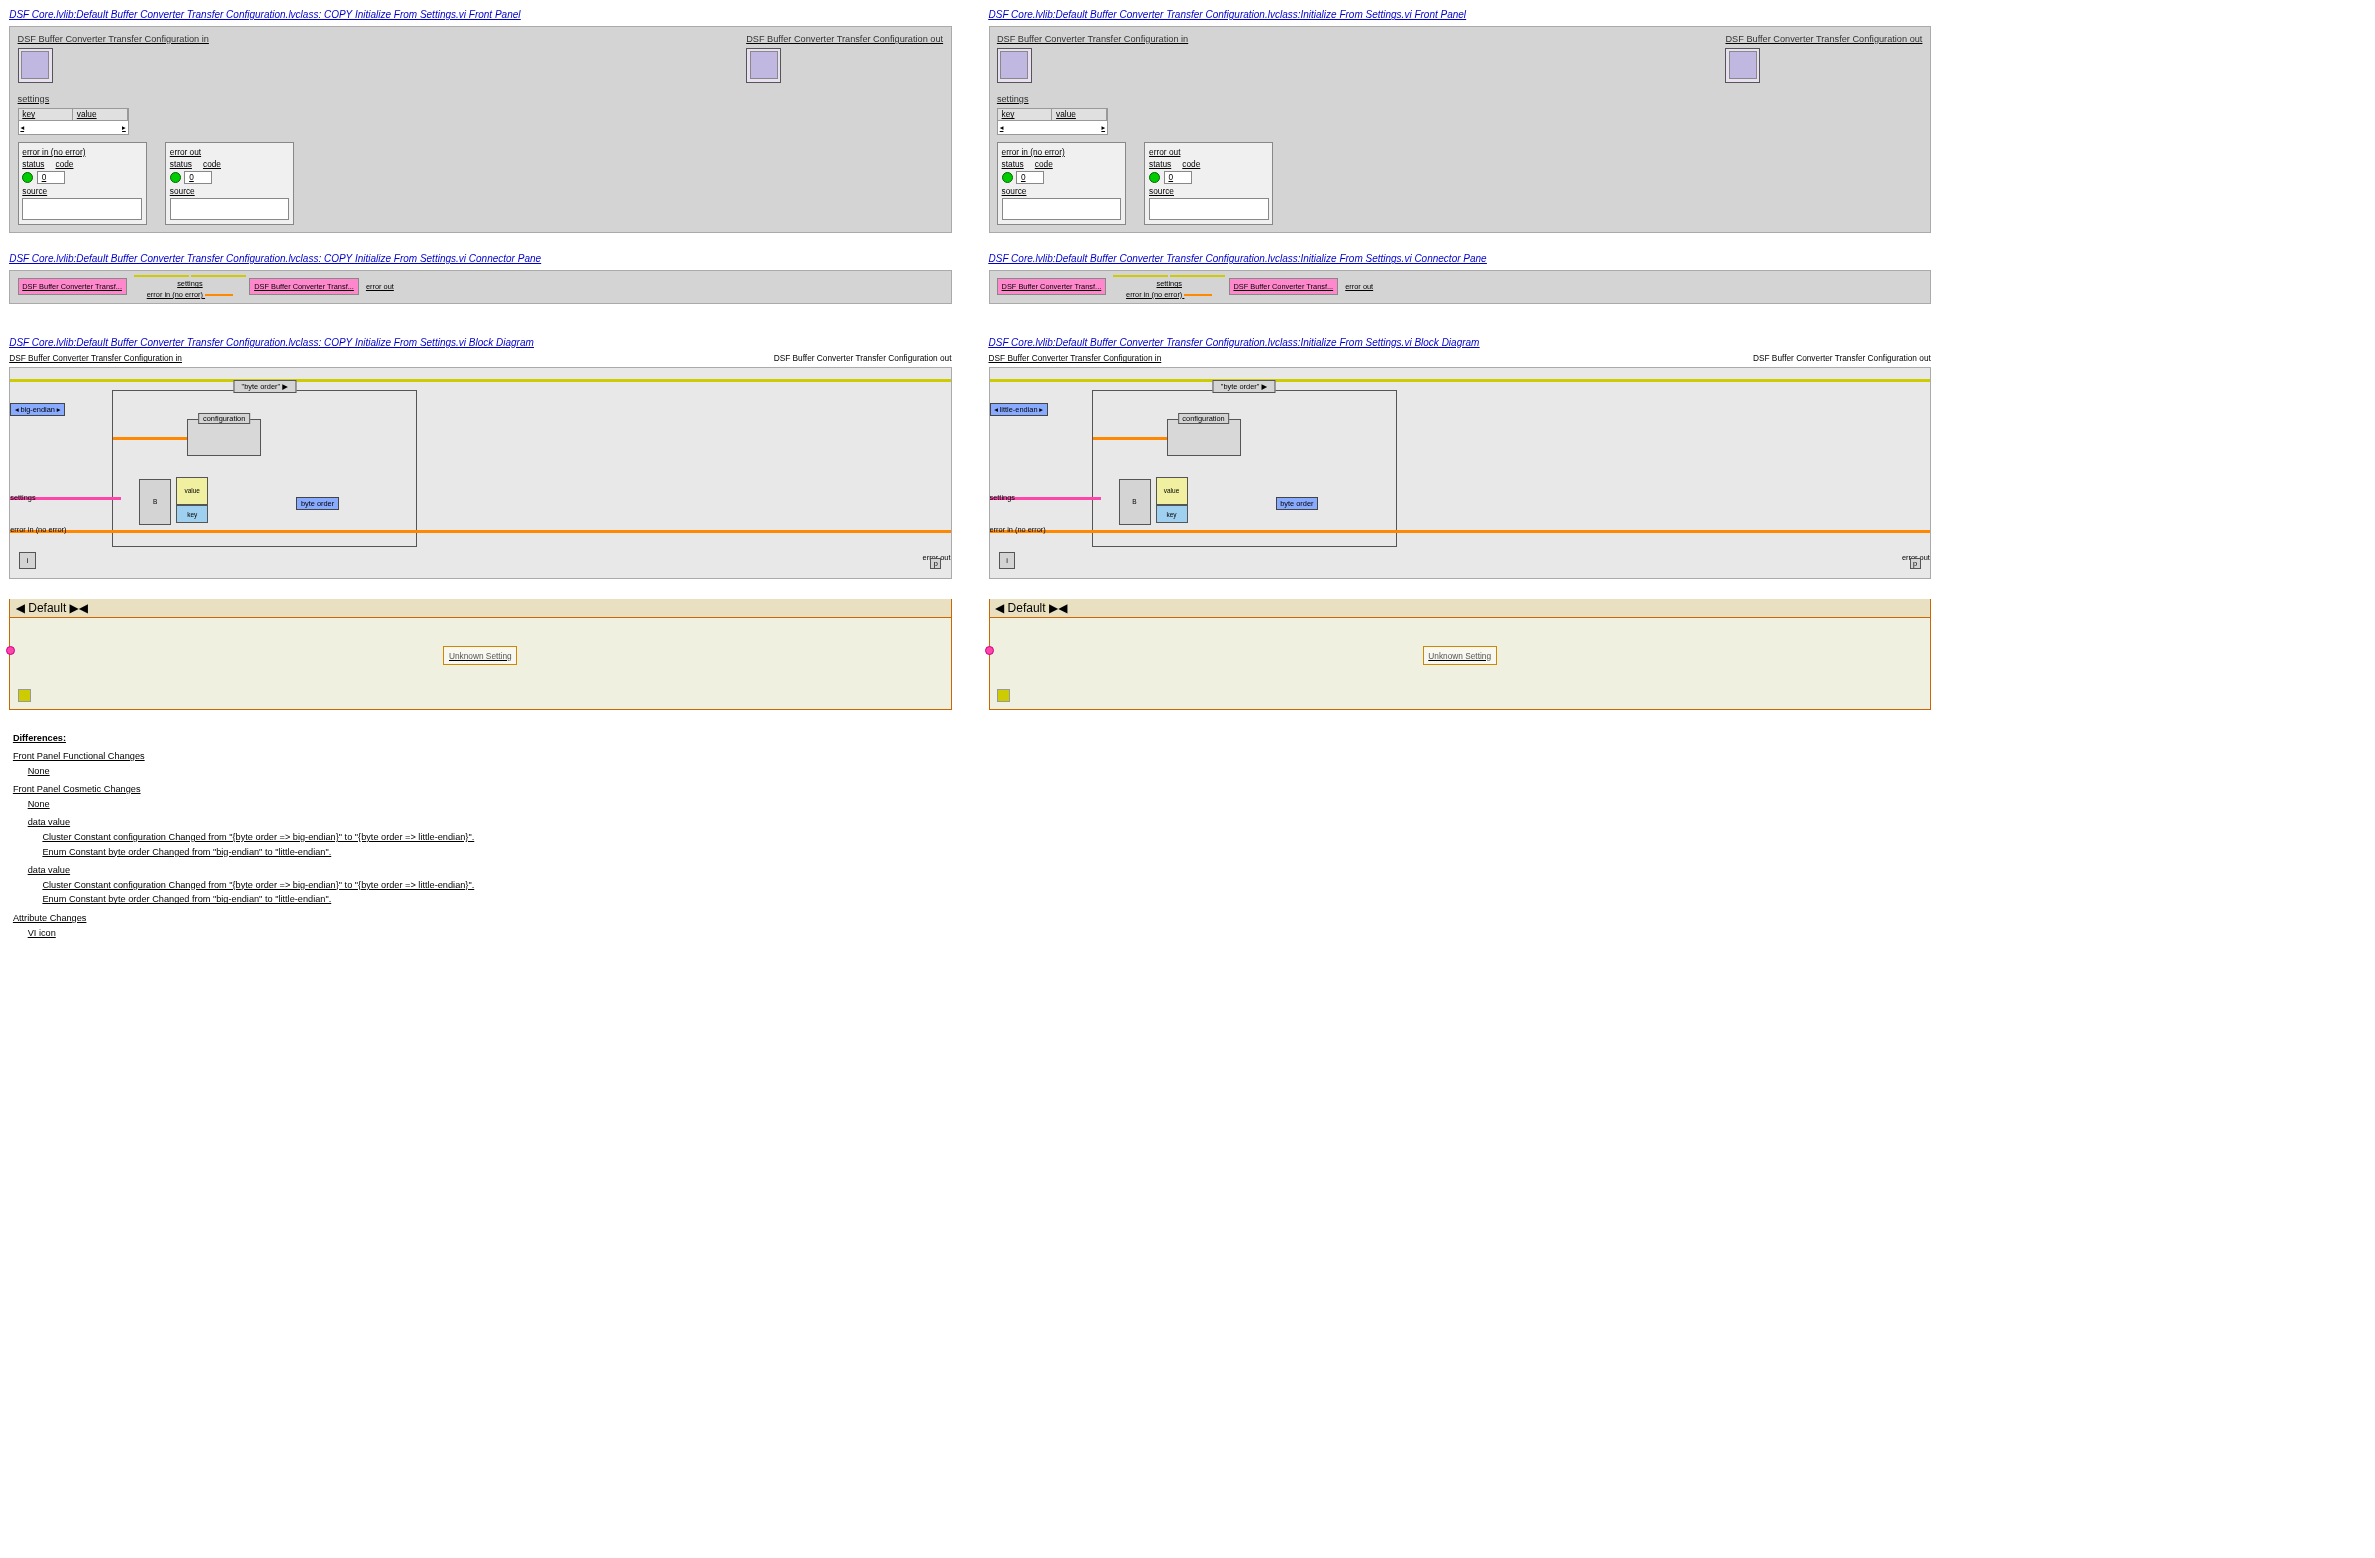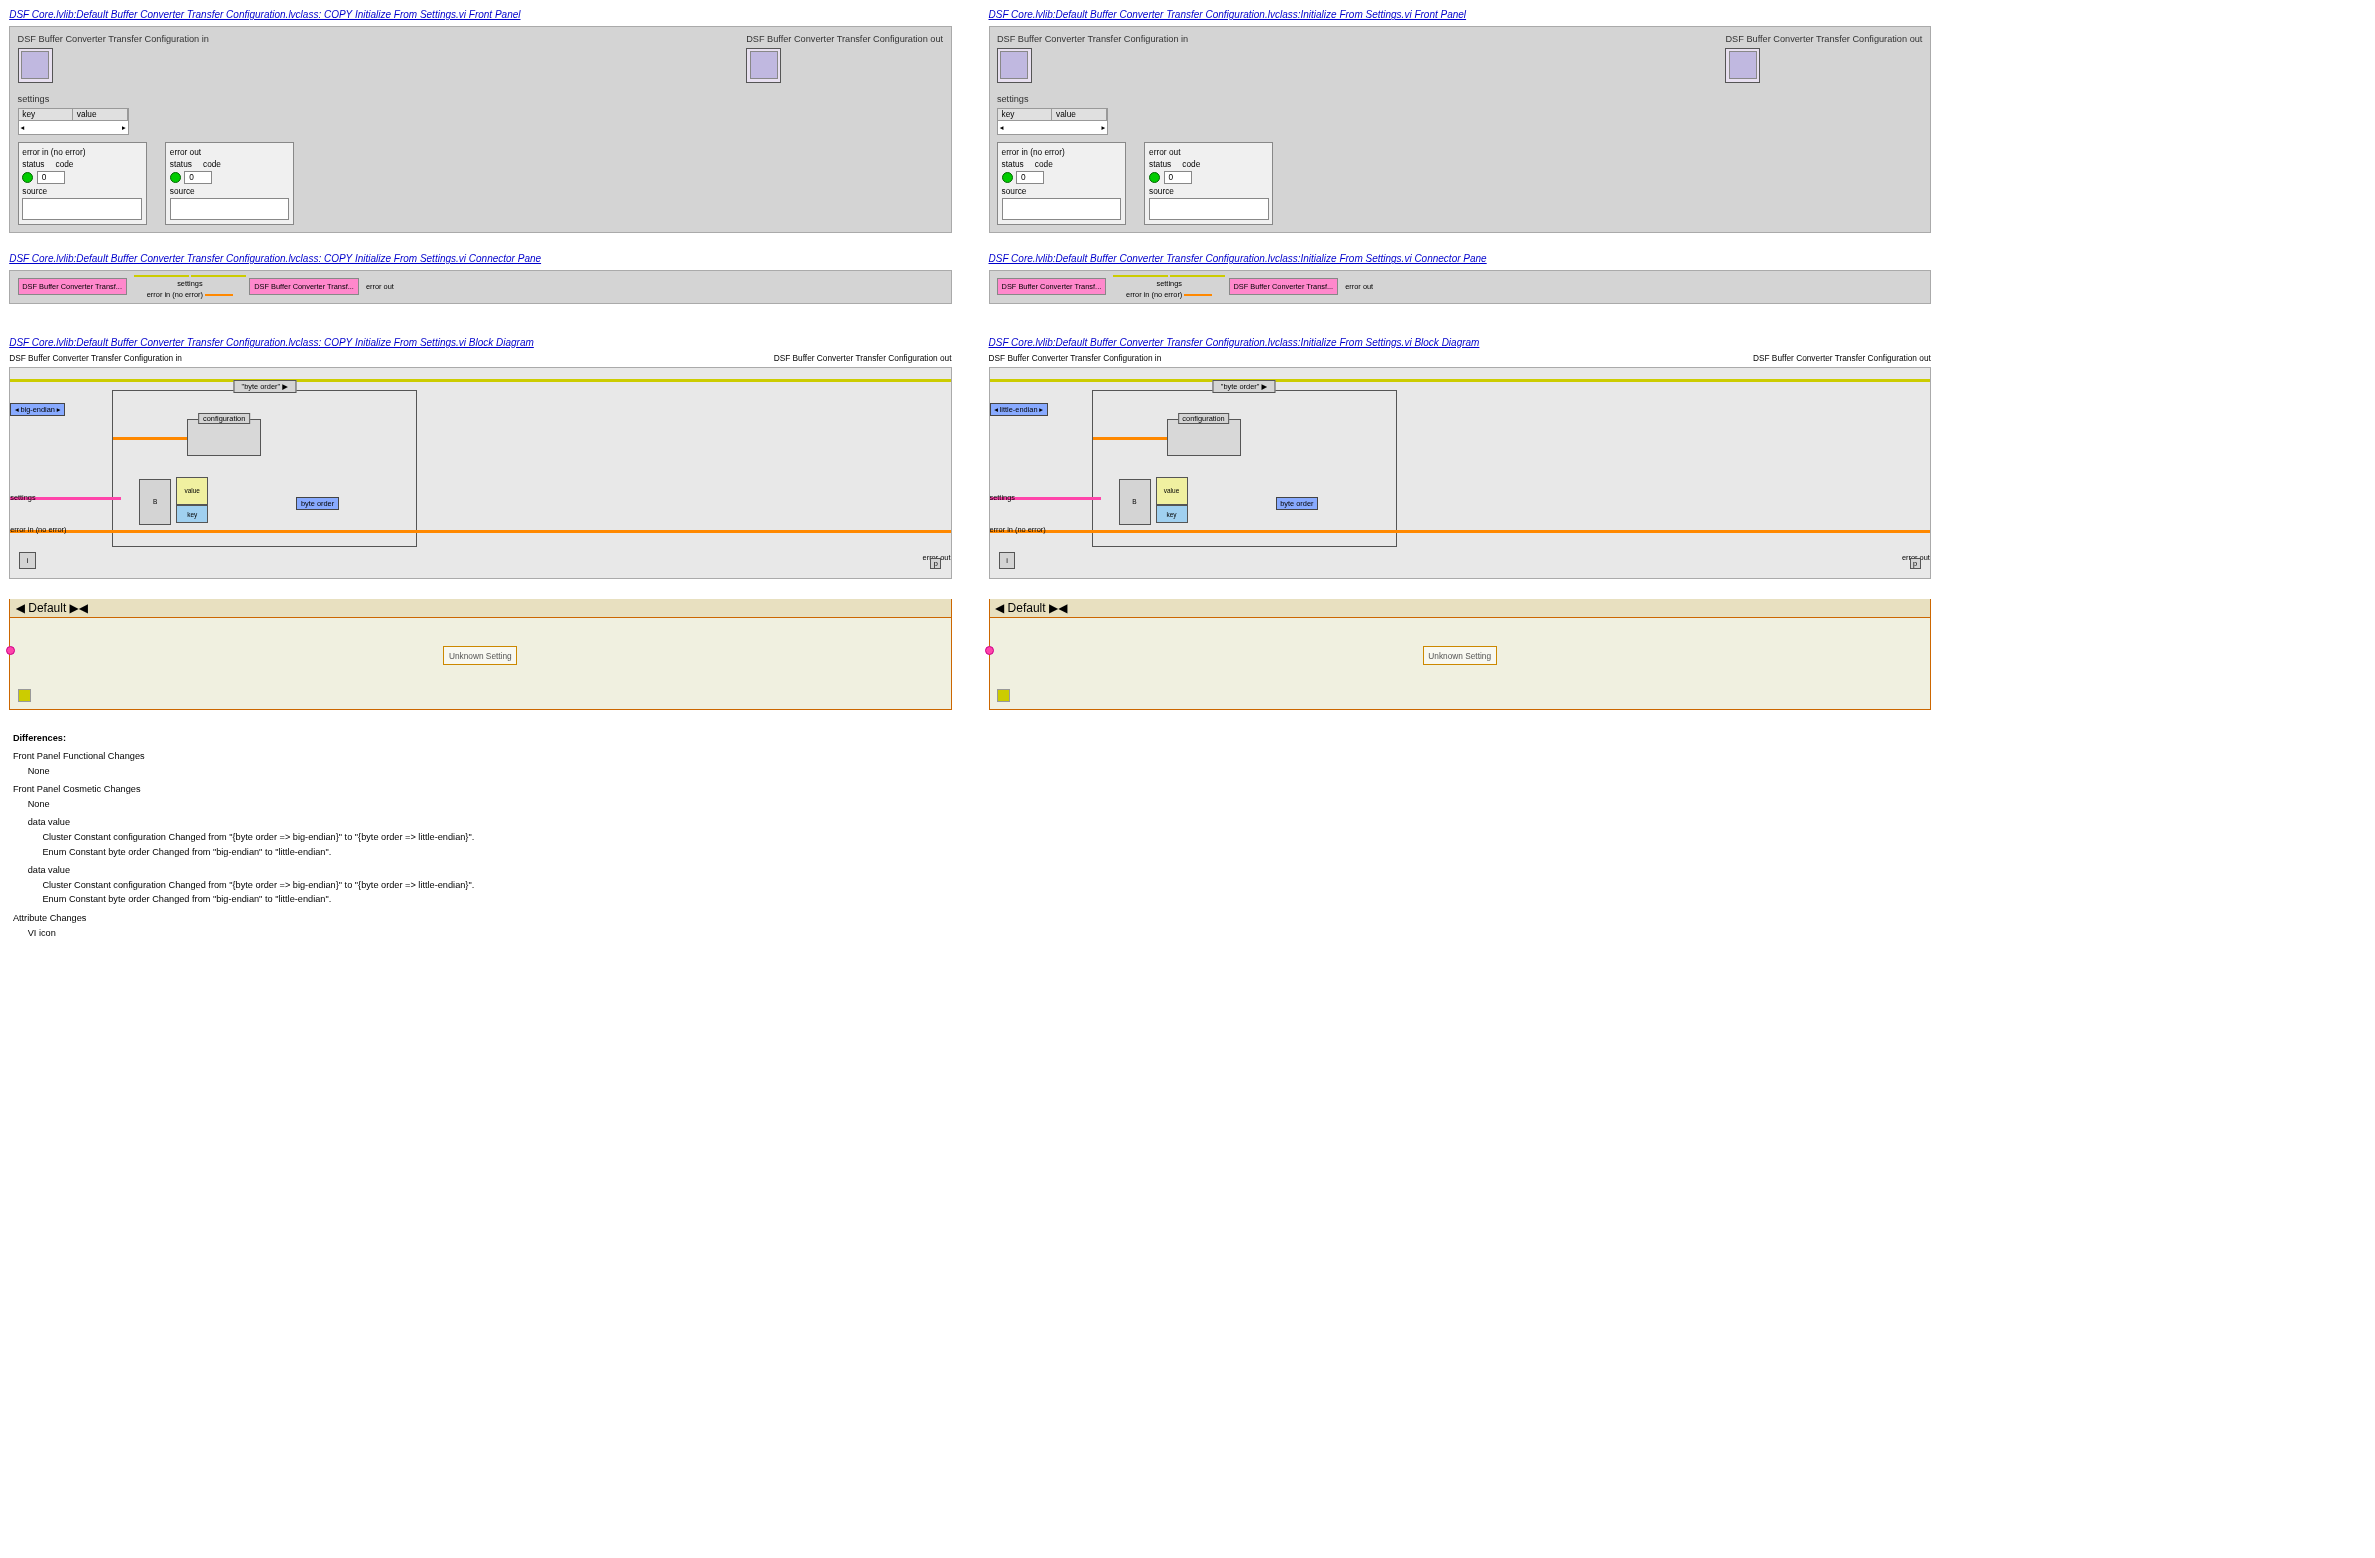--- a/index.html
+++ b/index.html
@@ -14,6 +14,7 @@
       min-height: 1559px;
       padding: 9.2px;
       position: relative;
+      text-decoration: underline;
     }
     .two-col {
       display: flex;

